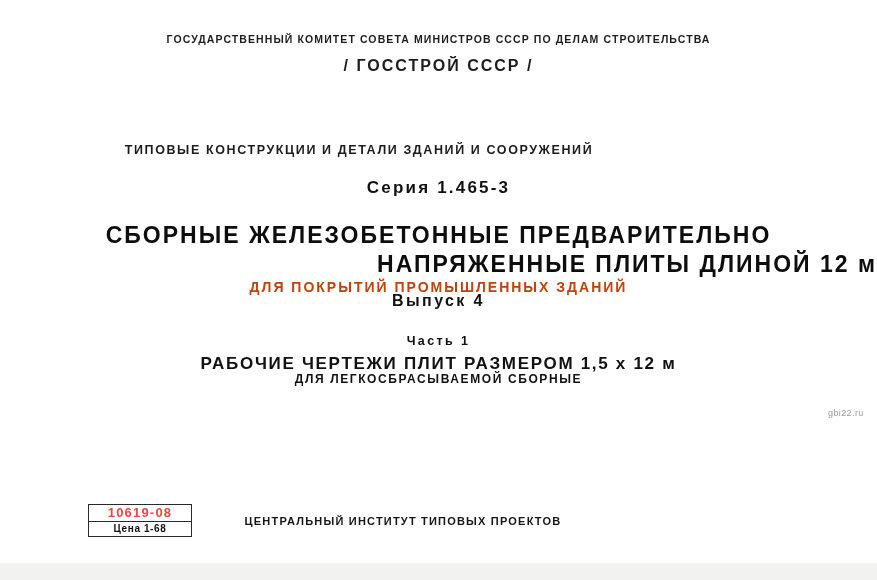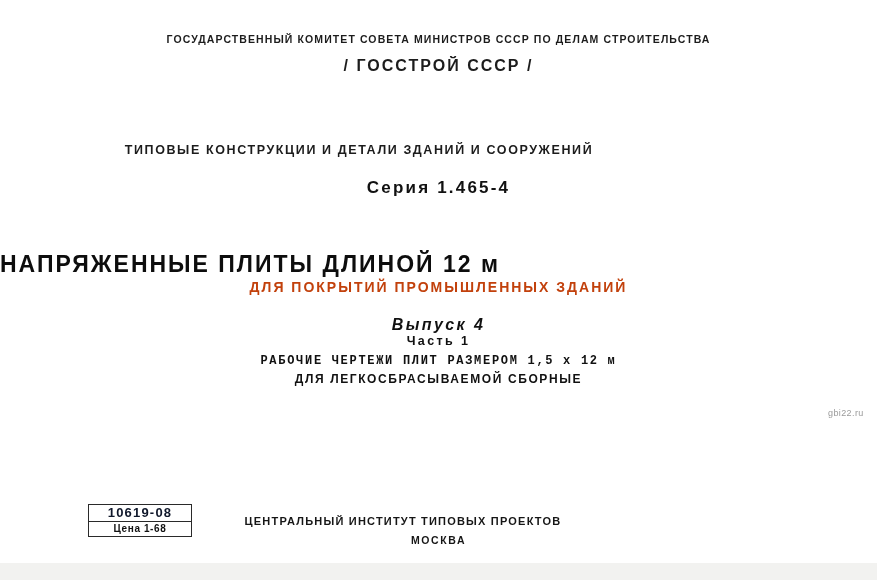--- a/index.html
+++ b/index.html
@@ -240,7 +240,7 @@
 
     <div class="subtitle-line">ТИПОВЫЕ КОНСТРУКЦИИ И ДЕТАЛИ ЗДАНИЙ И СООРУЖЕНИЙ</div>
 
-    <div class="series-line">Серия 1.465-4</div>
+    <div class="series-line">Серия 1.465-3</div>
 
 
     <div class="main-title-2">НАПРЯЖЕННЫЕ ПЛИТЫ ДЛИНОЙ 12 м</div>

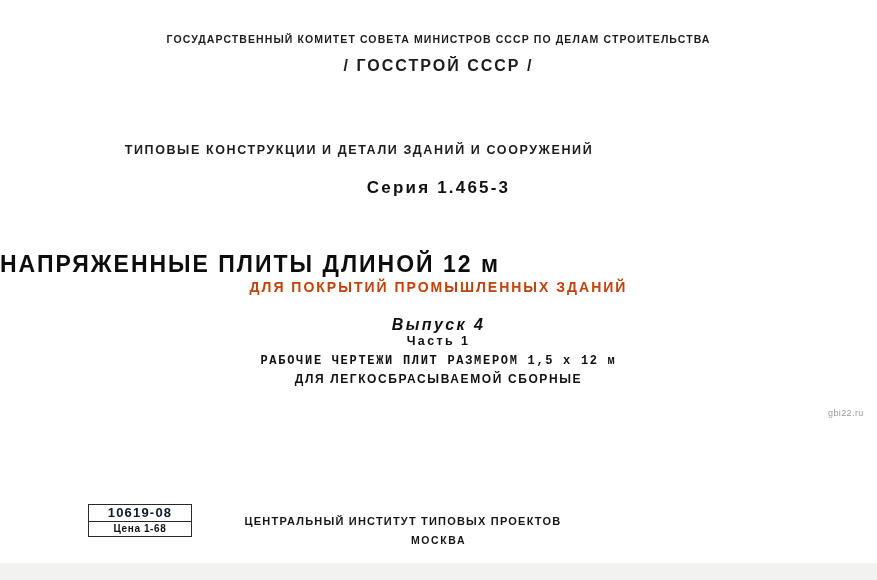--- a/index.html
+++ b/index.html
@@ -242,6 +242,7 @@
 
     <div class="series-line">Серия 1.465-3</div>
 
+    <div class="main-title-1">СБОРНЫЕ ЖЕЛЕЗОБЕТОННЫЕ ПРЕДВАРИТЕЛЬНО</div>
 
     <div class="main-title-2">НАПРЯЖЕННЫЕ ПЛИТЫ ДЛИНОЙ 12 м</div>
 

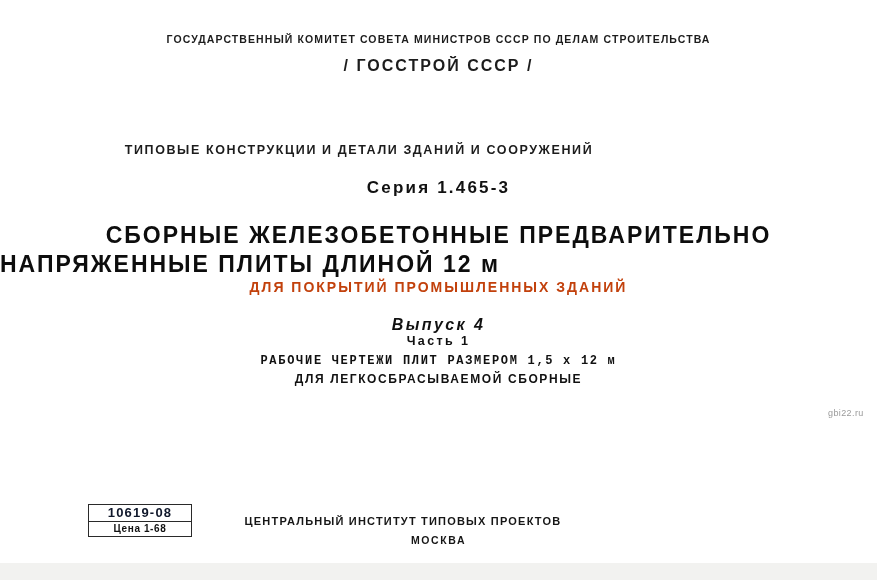--- a/index.html
+++ b/index.html
@@ -98,7 +98,7 @@
     top: 251px;
     left: 0;
     width: 877px;
-    text-align: left;
+    text-align: right;
     font-size: 23px;
     letter-spacing: 2.0px;
     font-weight: 700;

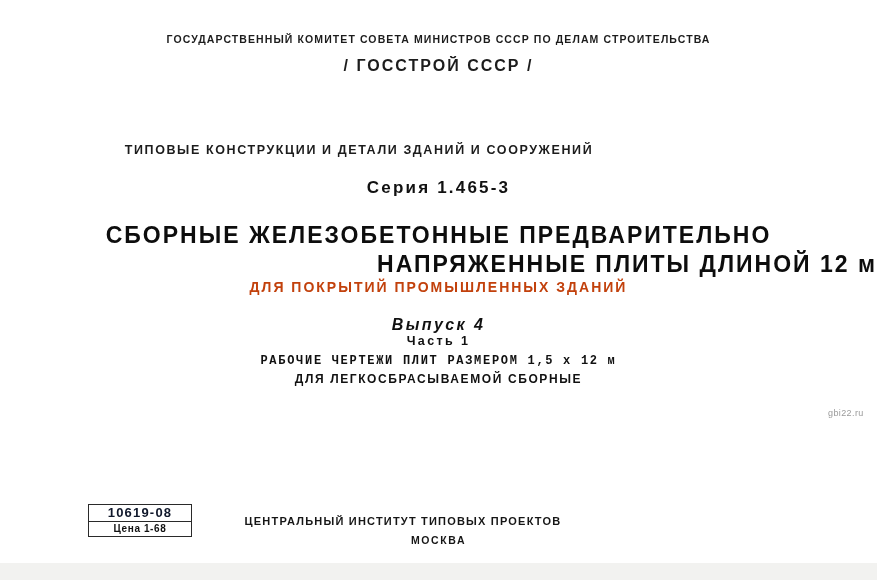--- a/index.html
+++ b/index.html
@@ -118,7 +118,7 @@
 
   .issue-line {
     position: absolute;
-    top: 316px;
+    top: 292px;
     left: 0;
     width: 877px;
     text-align: center;
@@ -126,7 +126,6 @@
     letter-spacing: 2.4px;
     font-weight: 600;
     color: #111;
-    font-style: italic;
   }
   .part-line {
     position: absolute;

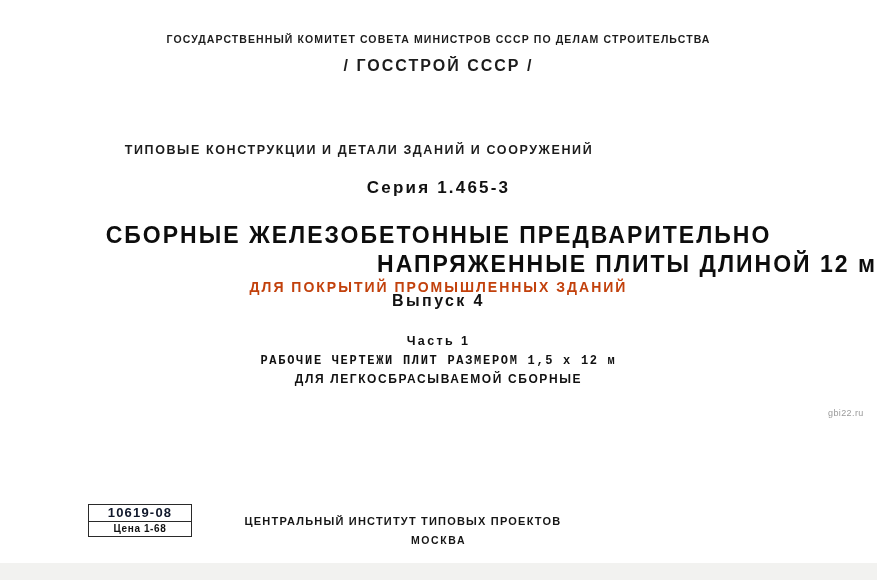--- a/index.html
+++ b/index.html
@@ -144,11 +144,10 @@
     left: 0;
     width: 877px;
     text-align: center;
-    font-size: 12px;
+    font-size: 17px;
     letter-spacing: 1.7px;
     font-weight: 600;
     color: #111;
-    font-family: Liberation Mono, monospace;
   }
   .roof-line {
     position: absolute;

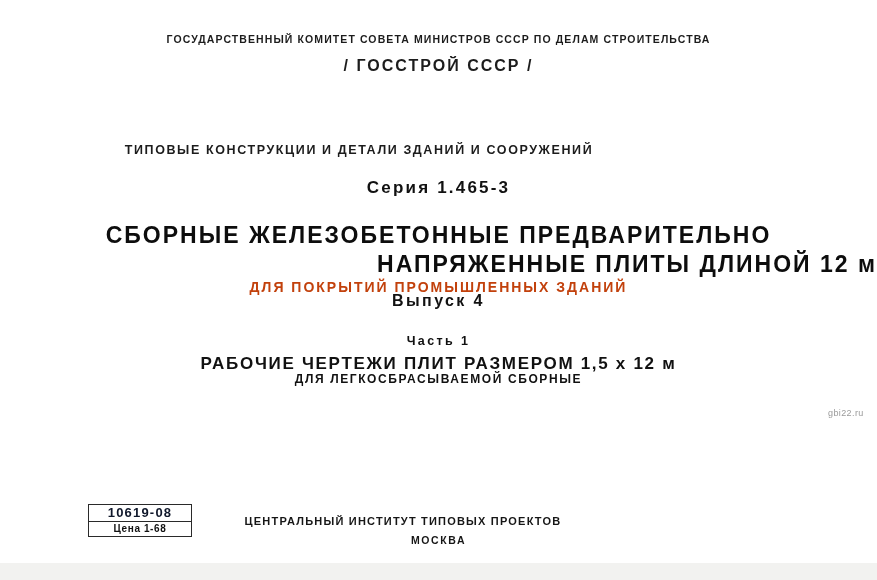--- a/index.html
+++ b/index.html
@@ -187,7 +187,7 @@
     font-size: 13px;
     letter-spacing: 1.2px;
     font-weight: 600;
-    color: #0f172a;
+    color: #ef4444;
     display: block;
     margin-bottom: 1px;
   }

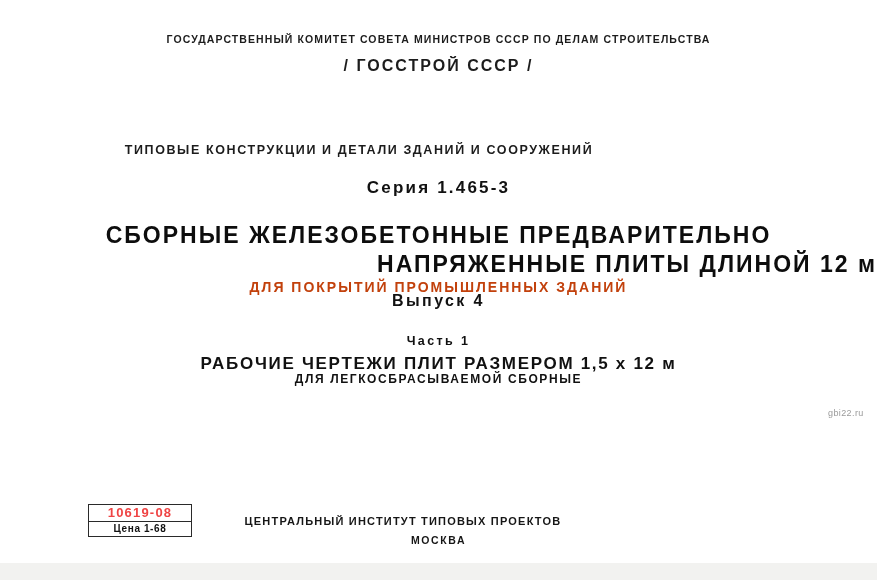--- a/index.html
+++ b/index.html
@@ -264,7 +264,6 @@
 
     <div class="institute">ЦЕНТРАЛЬНЫЙ ИНСТИТУТ ТИПОВЫХ ПРОЕКТОВ</div>
 
-    <div class="city">МОСКВА</div>
 
   </div>
   <div class="bottom-strip"></div>

